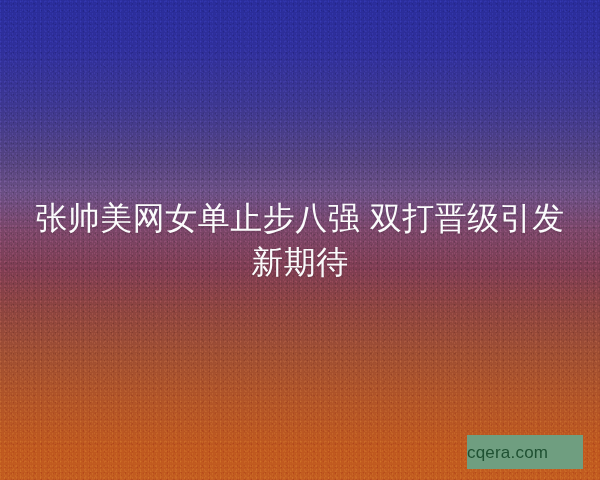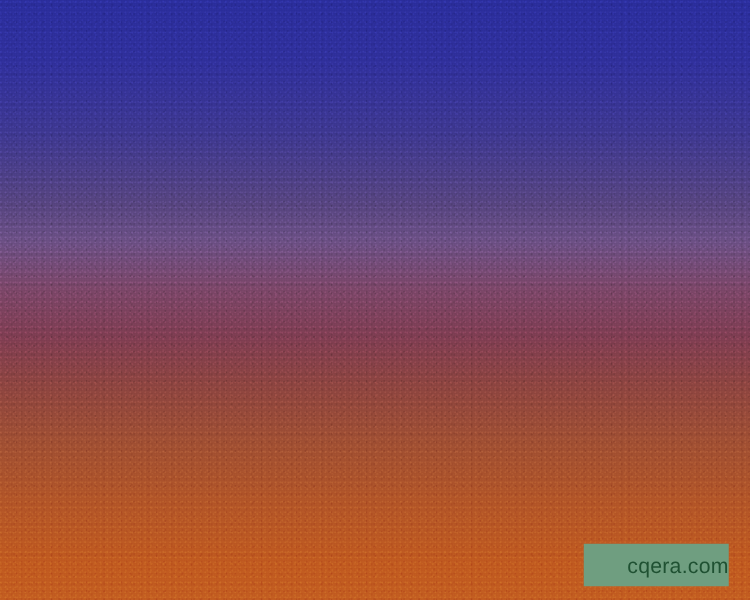--- a/index.html
+++ b/index.html
@@ -108,6 +108,7 @@
   <div id="grain"></div>
   <div id="grain2"></div>
 
+  <div id="headline">张帅美网女单止步八强 双打晋级引发新期待</div>
 
   <div id="watermark">
     <span class="wm-text">cqera.com</span>

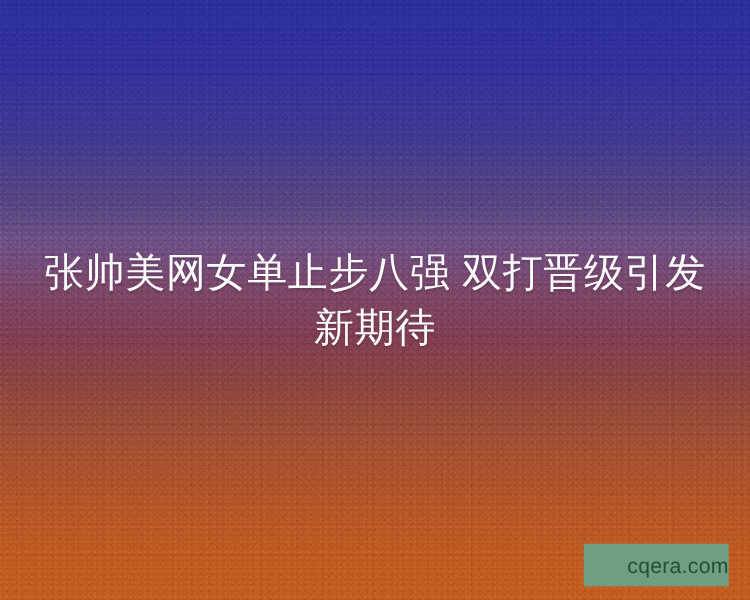--- a/index.html
+++ b/index.html
@@ -89,7 +89,7 @@
     background: #6f9e80;
     display: flex;
     align-items: center;
-    justify-content: flex-end;
+    justify-content: flex-start;
   }
 
   #watermark .wm-text {

